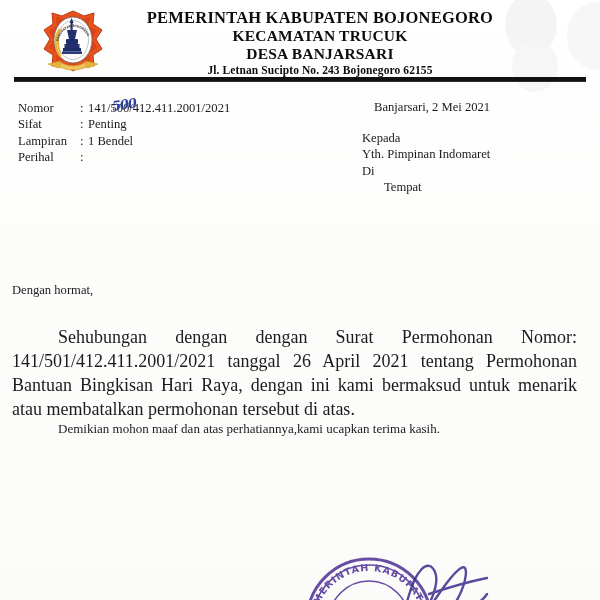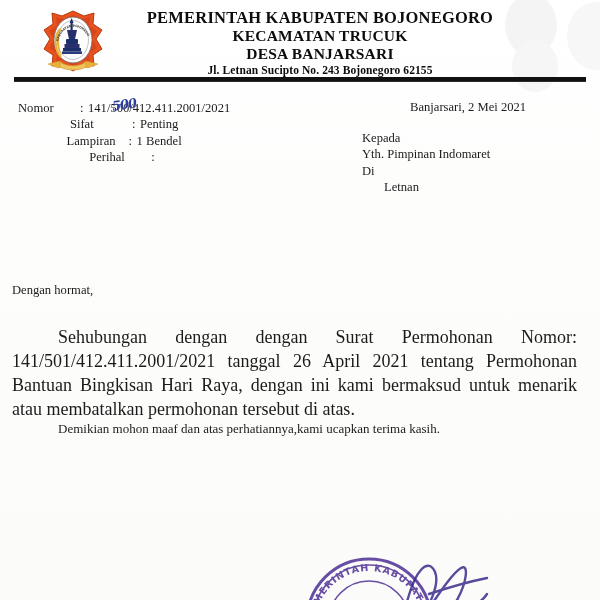--- a/index.html
+++ b/index.html
@@ -96,7 +96,7 @@
     font-size: 12.6px;
     line-height: 16.4px;
   }
-  .meta-row { display: flex; white-space: nowrap; justify-content: center; }
+  .meta-row { display: flex; white-space: nowrap; }
   .meta-label { width: 62px; display: inline-block; }
   .meta-colon { width: 8px; display: inline-block; }
   .meta-value { display: inline-block; position: relative; }

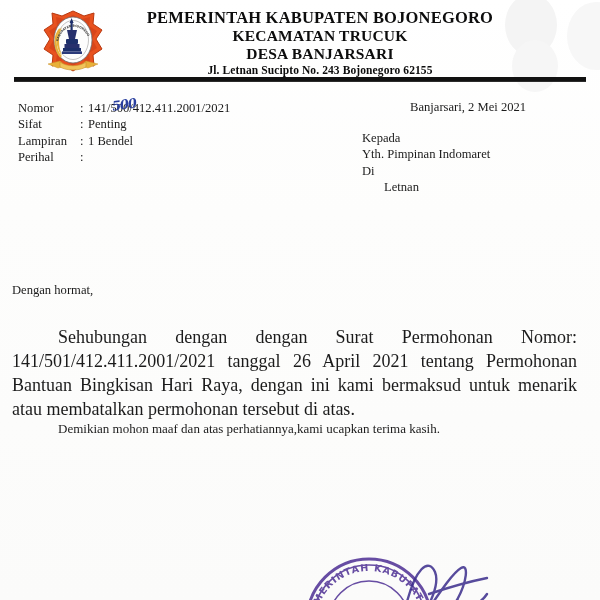--- a/index.html
+++ b/index.html
@@ -121,7 +121,6 @@
     top: 100px;
     font-size: 12.6px;
     white-space: nowrap;
-    margin-left: 36px;
   }
   .addressee {
     position: absolute;

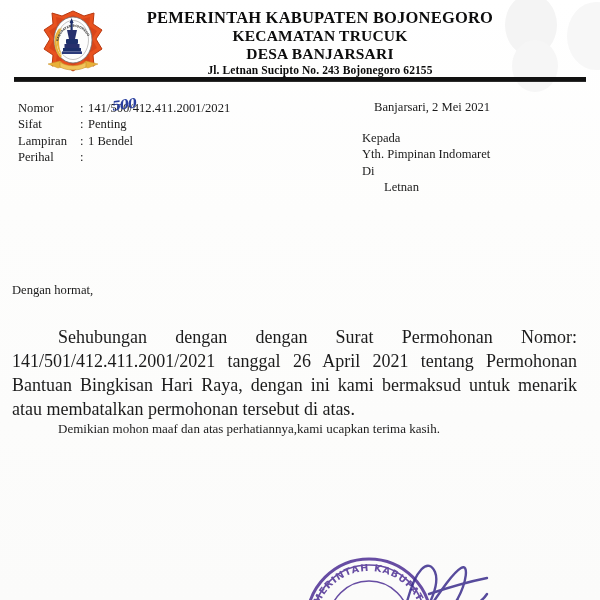--- a/index.html
+++ b/index.html
@@ -278,7 +278,7 @@
     <div>Kepada</div>
     <div>Yth. Pimpinan Indomaret</div>
     <div>Di</div>
-    <div class="indent">Letnan</div>
+    <div class="indent">Tempat</div>
   </div>
 
   <div class="salutation">Dengan hormat,</div>

